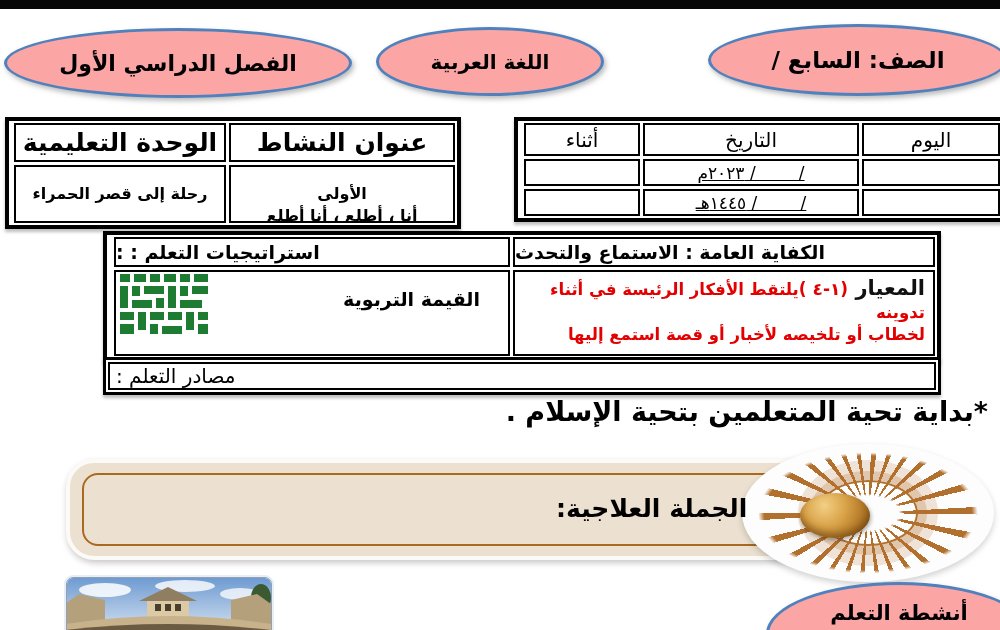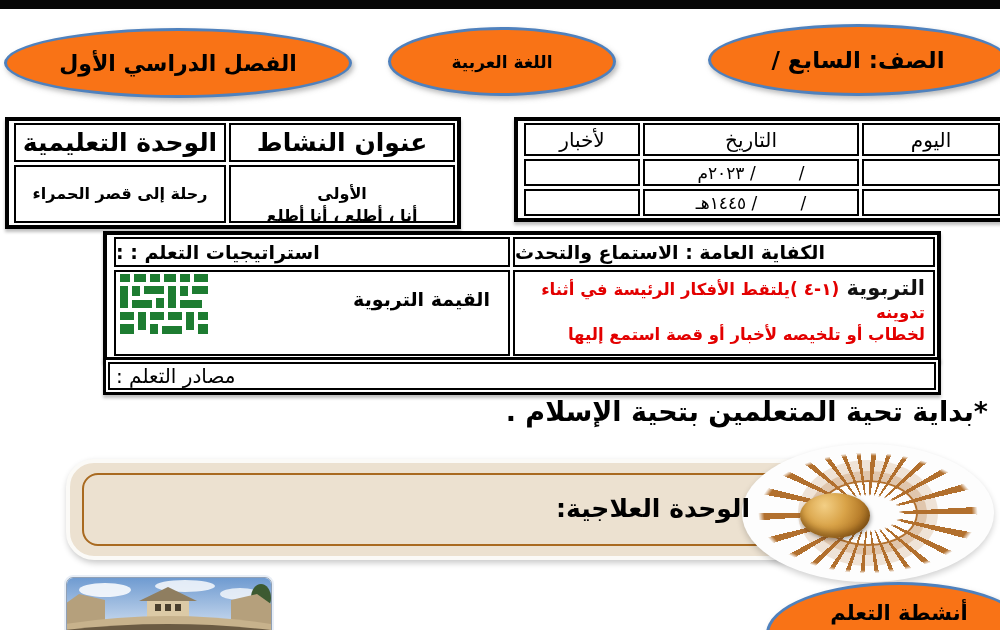--- a/index.html
+++ b/index.html
@@ -10,7 +10,7 @@
   .topbar { position:absolute; left:0; top:0; width:1000px; height:9px; background:#070707; }
 
   
-  .badge { position:absolute; background:#f97316; border:3px solid #4f81bd; border-radius:50%;
+  .badge { position:absolute; background:#fca5a5; border:3px solid #4f81bd; border-radius:50%;
            display:flex; align-items:center; justify-content:center; font-weight:bold; color:#000;
            box-shadow:2px 3px 5px rgba(120,120,120,.5); direction:rtl; }
   .badge-semester { left:4px;  top:28px; width:348px; height:70px; font-size:22px; }

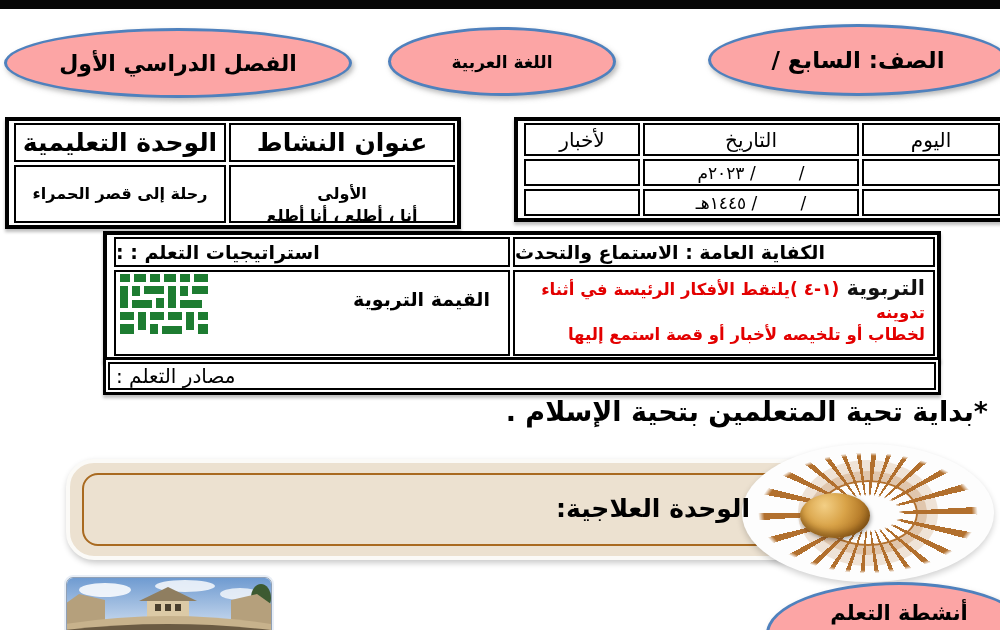--- a/index.html
+++ b/index.html
@@ -14,7 +14,7 @@
            display:flex; align-items:center; justify-content:center; font-weight:bold; color:#000;
            box-shadow:2px 3px 5px rgba(120,120,120,.5); direction:rtl; }
   .badge-semester { left:4px;  top:28px; width:348px; height:70px; font-size:22px; }
-  .badge-subject  { left:388px; top:27px; width:228px; height:69px; font-size:17px; }
+  .badge-subject  { left:376px; top:27px; width:228px; height:69px; font-size:20px; }
   .badge-class    { left:708px; top:24px; width:300px; height:72px; font-size:23px; }
   .badge-activities { left:766px; top:582px; width:266px; height:104px; font-size:21px;
                       align-items:flex-start; padding-top:16px; }

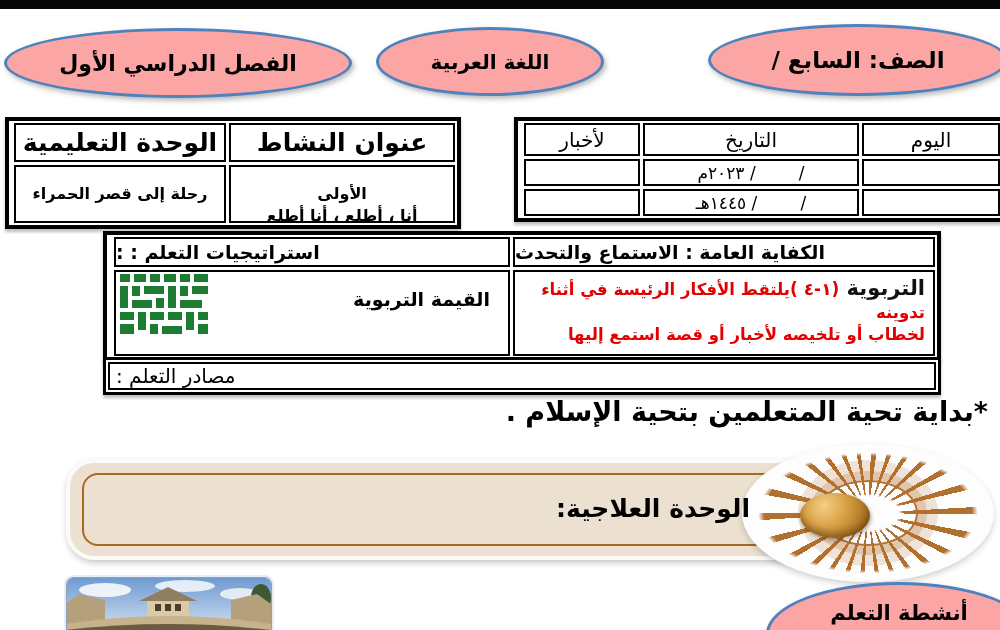--- a/index.html
+++ b/index.html
@@ -97,7 +97,7 @@
   <div class="tbl tbl-schedule">
     <div class="cell head">اليوم</div>
     <div class="cell head">التاريخ</div>
-    <div class="cell head">لأخبار</div>
+    <div class="cell head">أثناء</div>
 
     <div class="cell"></div>
     <div class="cell datecell">/&nbsp;&nbsp;&nbsp;&nbsp;&nbsp;&nbsp;&nbsp;&nbsp;/ ٢٠٢٣م</div>

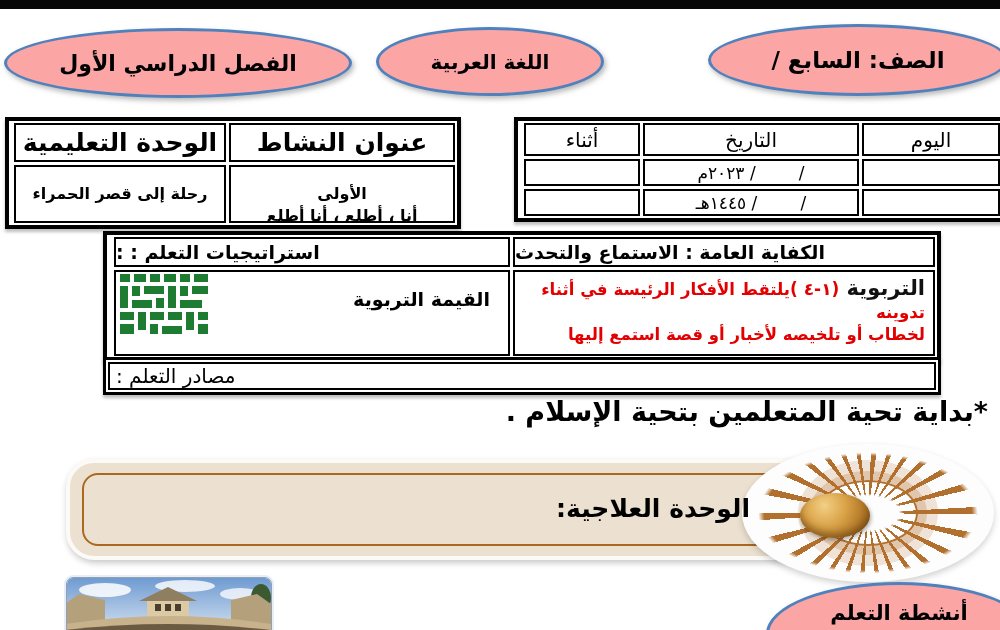--- a/index.html
+++ b/index.html
@@ -28,7 +28,7 @@
   .tbl-schedule { left:514px; top:117px; width:492px; grid-template-columns:138px 216px 116px;
                   grid-template-rows:33px 27px 27px; }
   .tbl-schedule .head { font-size:20px; }
-  .tbl-schedule .datecell { font-size:17px; }
+  .tbl-schedule .datecell { font-size:17px;text-decoration:underline; }
 
   .tbl-unit { left:5px; top:117px; width:456px; grid-template-columns:226px 212px; grid-template-rows:39px 58px; }
   .tbl-unit .head { font-size:25px; font-weight:bold; }

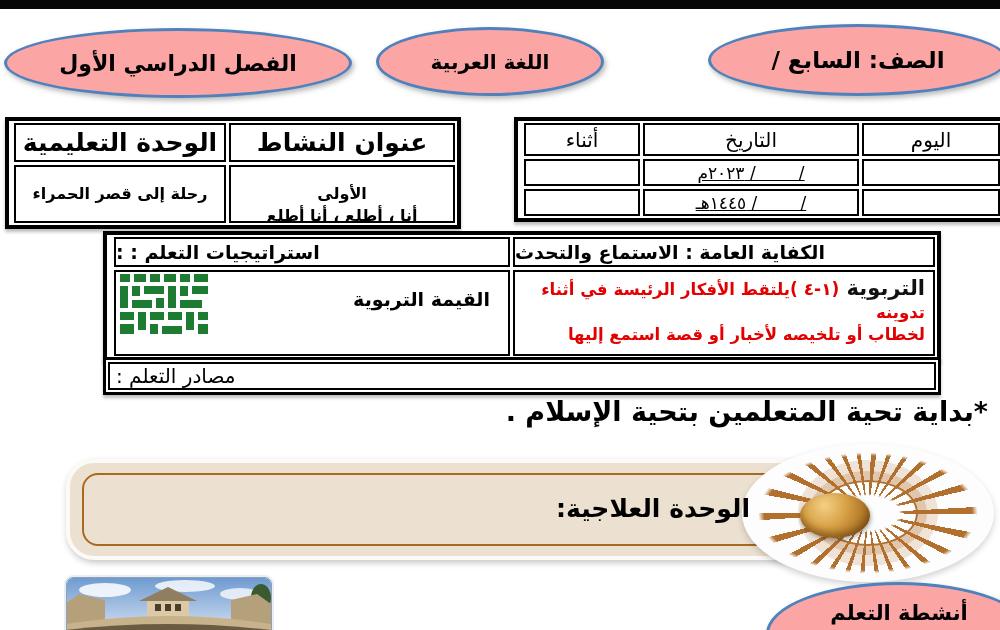--- a/index.html
+++ b/index.html
@@ -43,7 +43,7 @@
   .std-num { color:#e30000; font-weight:bold; font-size:17px; }
   .std-red { color:#e30000; font-weight:bold; font-size:16.5px; }
   .cell-value { position:relative; display:block !important; text-align:right; }
-  .value-label { display:block; padding:16px 18px 0 0; font-size:19px; font-weight:bold; }
+  .value-label { display:block; padding:16px 28px 0 0; font-size:19px; font-weight:bold; }
   .kufic { position:absolute; left:2px; top:0; width:92px; height:66px; }
 
   .tbl-resources { left:103px; top:357px; width:838px; grid-template-columns:1fr; grid-template-rows:28px; border-width:3px; }

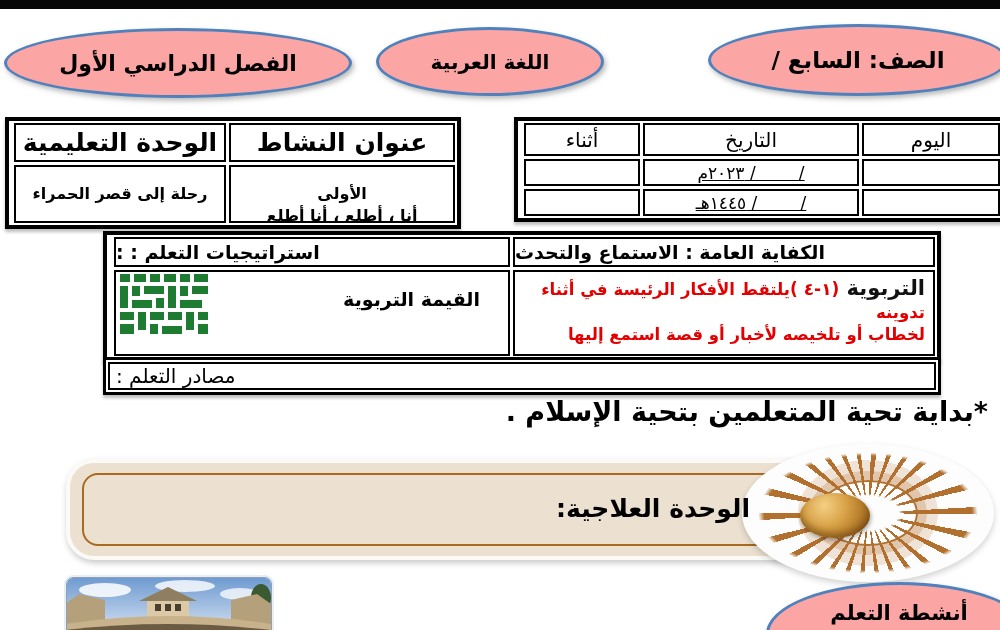--- a/index.html
+++ b/index.html
@@ -124,7 +124,7 @@
     <div class="cell cell-strat">استراتيجيات التعلم : :</div>
 
     <div class="cell cell-standard">
-      <span class="std-label">التربوية </span><span class="std-num" dir="ltr">( ١-٤)</span><span class="std-red">يلتقط الأفكار الرئيسة في أثناء تدوينه</span>
+      <span class="std-label">المعيار </span><span class="std-num" dir="ltr">( ١-٤)</span><span class="std-red">يلتقط الأفكار الرئيسة في أثناء تدوينه</span>
       <span class="std-red" style="display:block">لخطاب أو تلخيصه لأخبار أو قصة استمع إليها</span>
     </div>
 

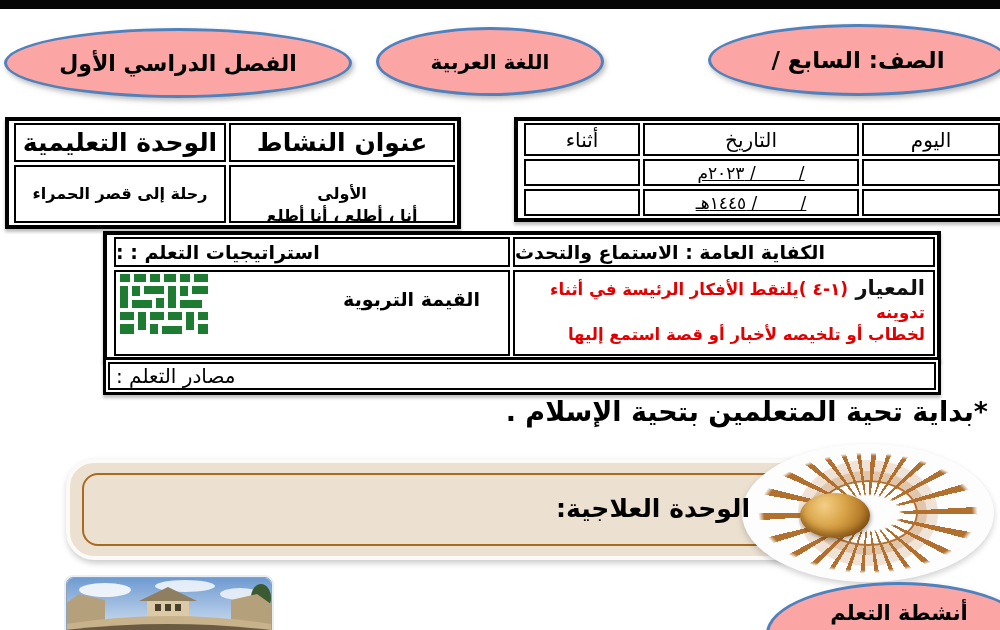--- a/index.html
+++ b/index.html
@@ -173,7 +173,7 @@
   </div>
   <div class="mandala"></div>
   <div class="sphere"></div>
-  <div class="rem-label">الوحدة العلاجية:</div>
+  <div class="rem-label">الجملة العلاجية:</div>
 
   <div class="photo">
     <svg width="206" height="60" viewBox="0 0 206 60" xmlns="http://www.w3.org/2000/svg">

